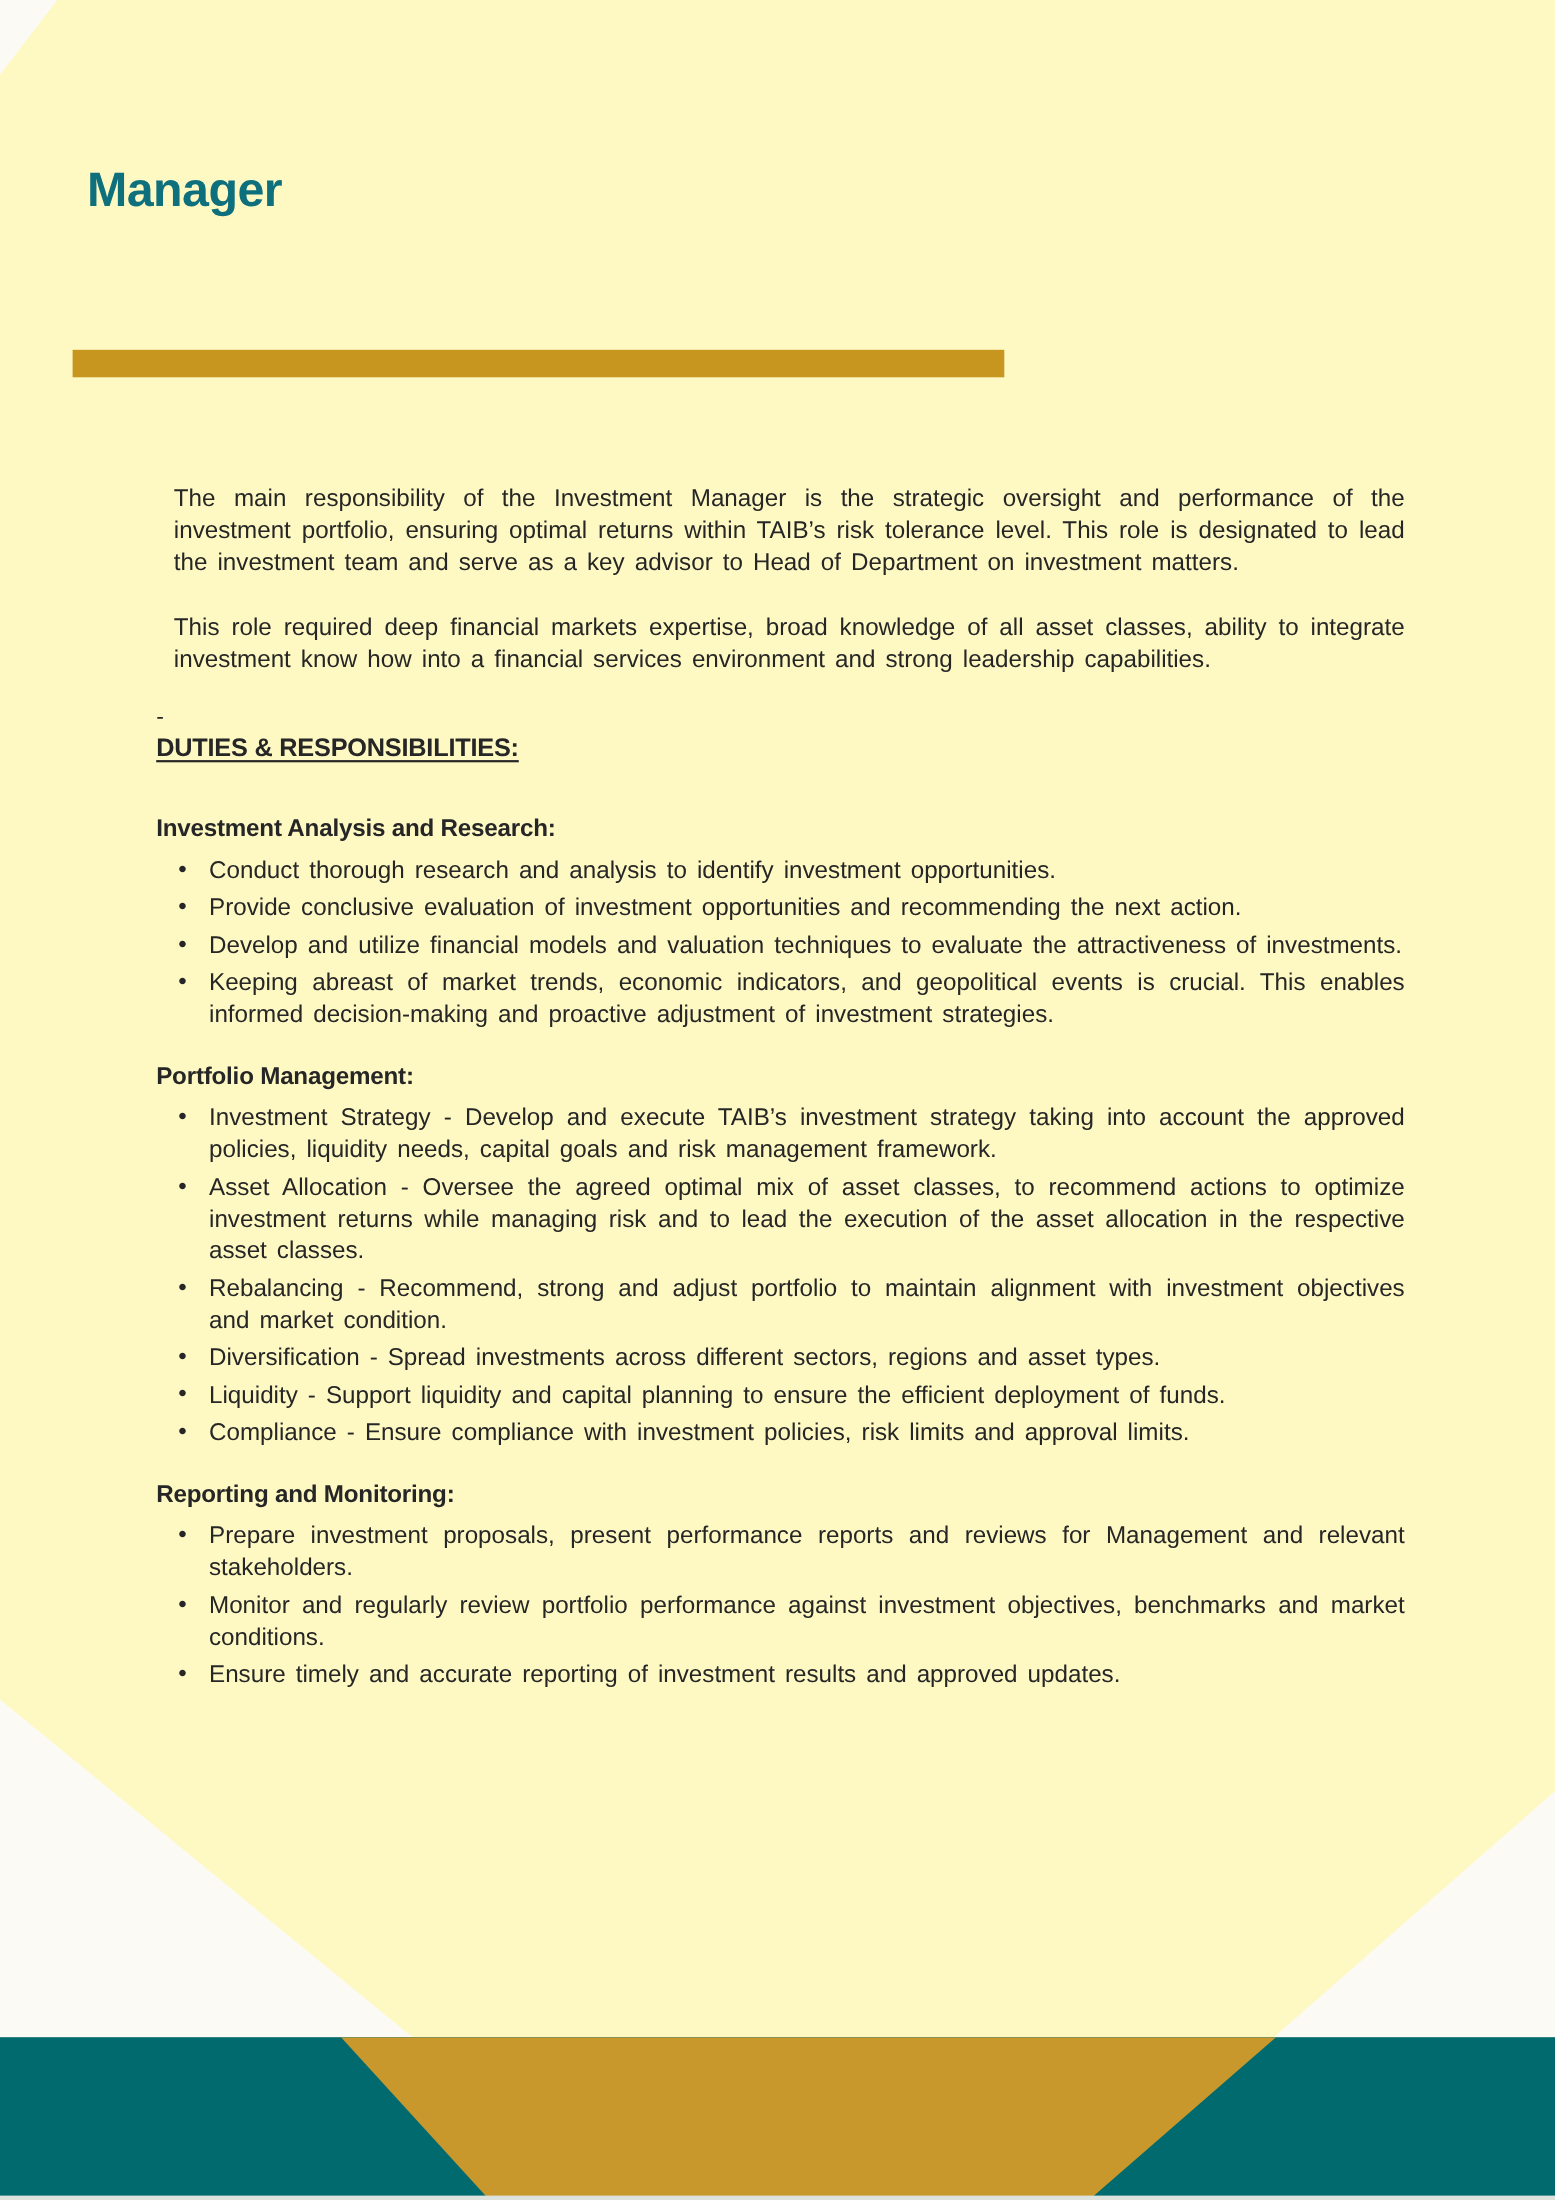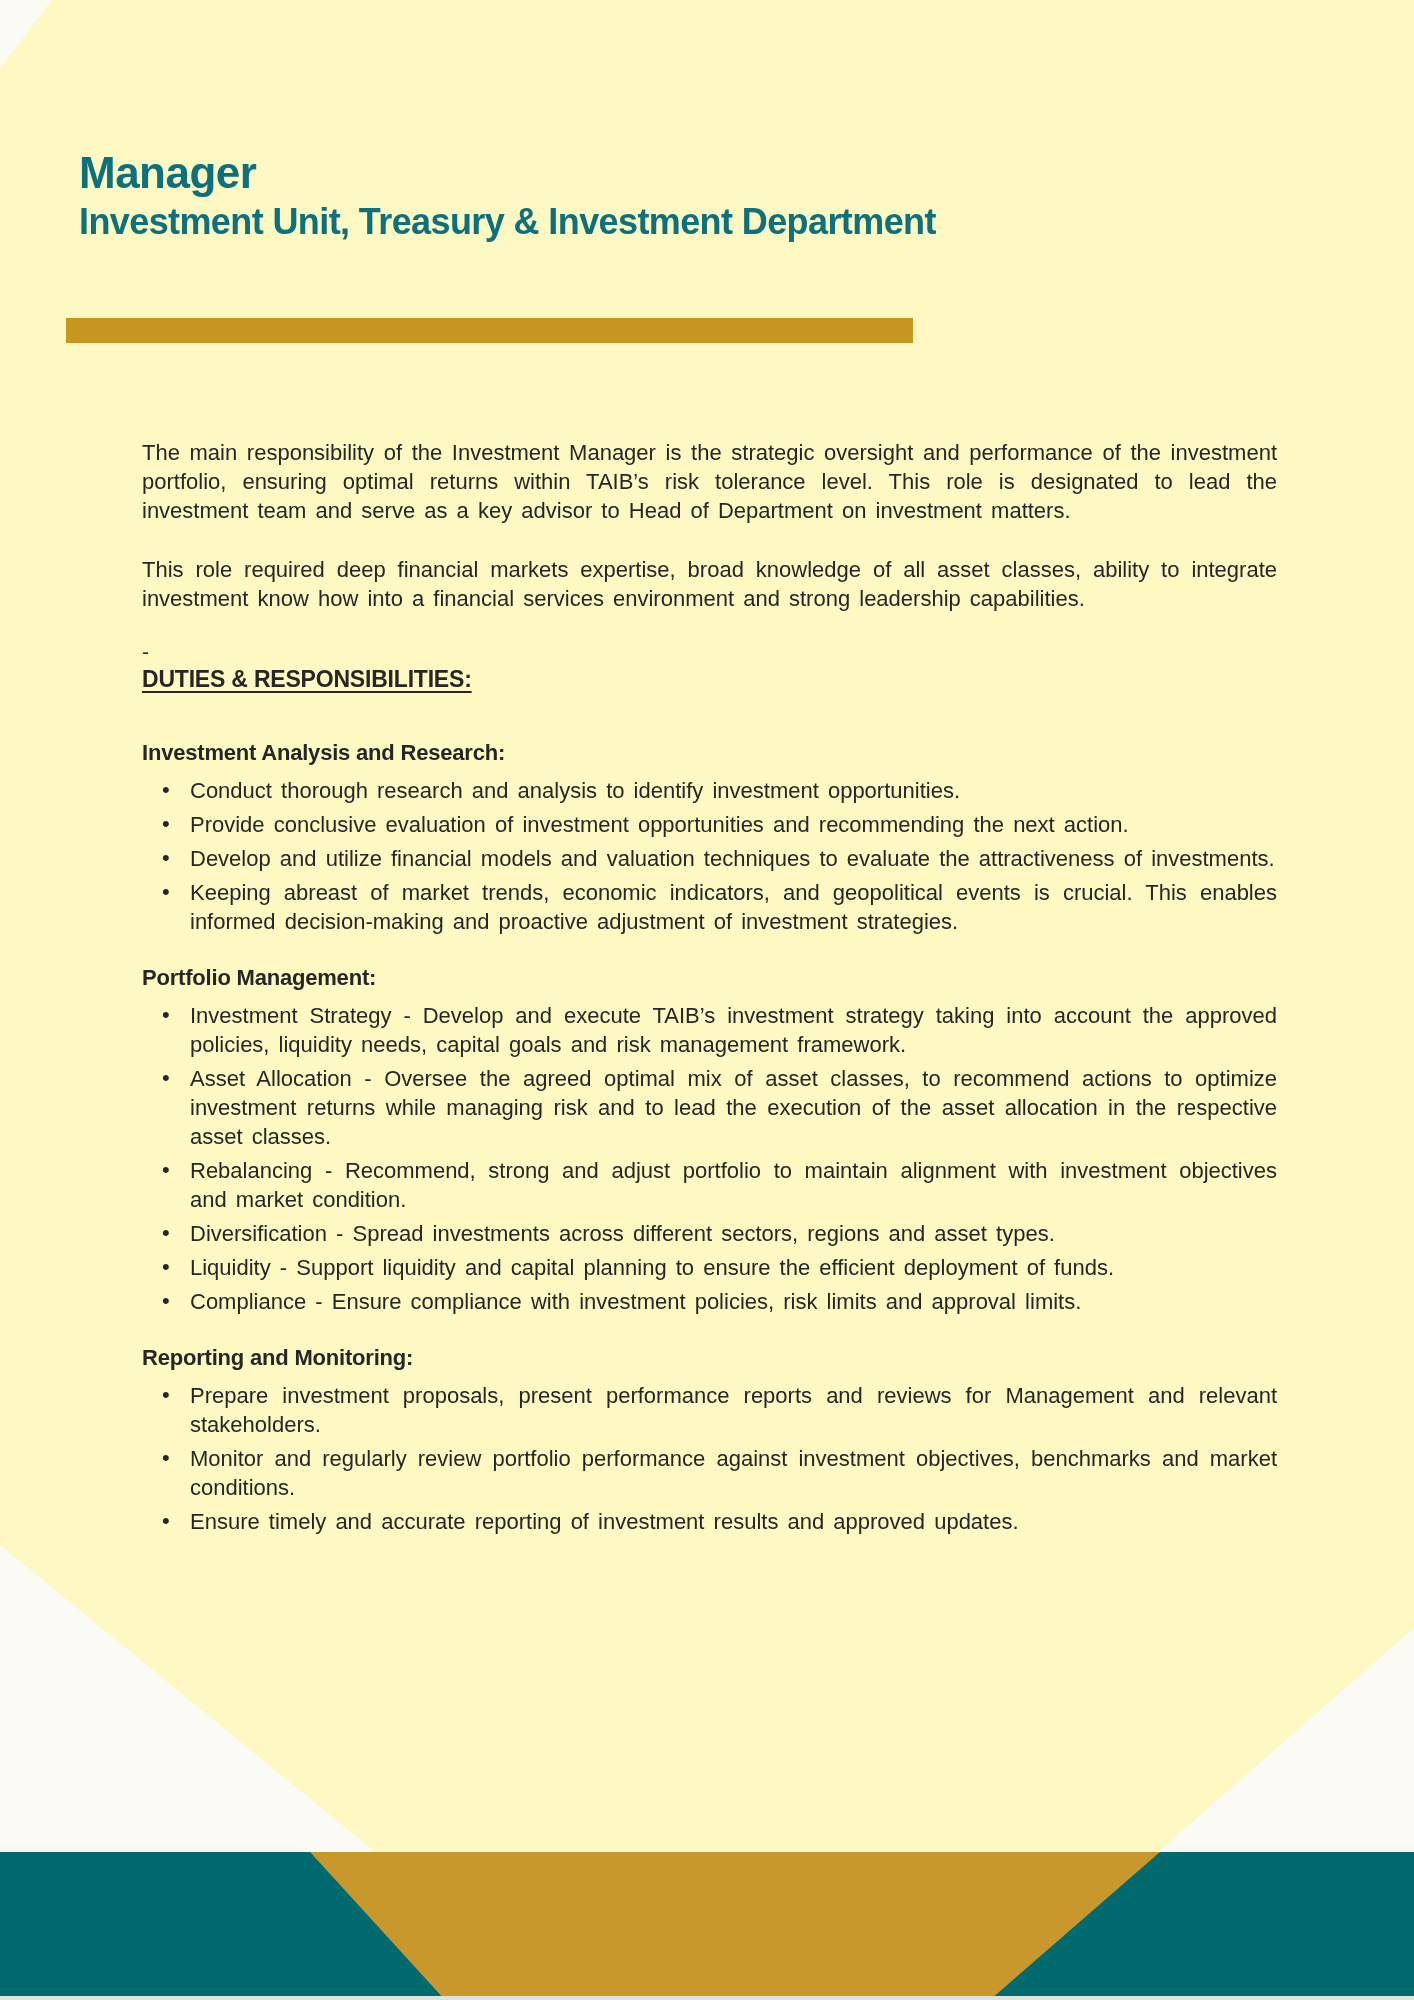--- a/index.html
+++ b/index.html
@@ -91,7 +91,6 @@
 
   <div class="title-block">
     <h1 class="title-line1">Manager</h1>
-    <h2 class="title-line2">Investment Unit, Treasury &amp; Investment Department</h2>
   </div>
   <div class="gold-bar"></div>
 

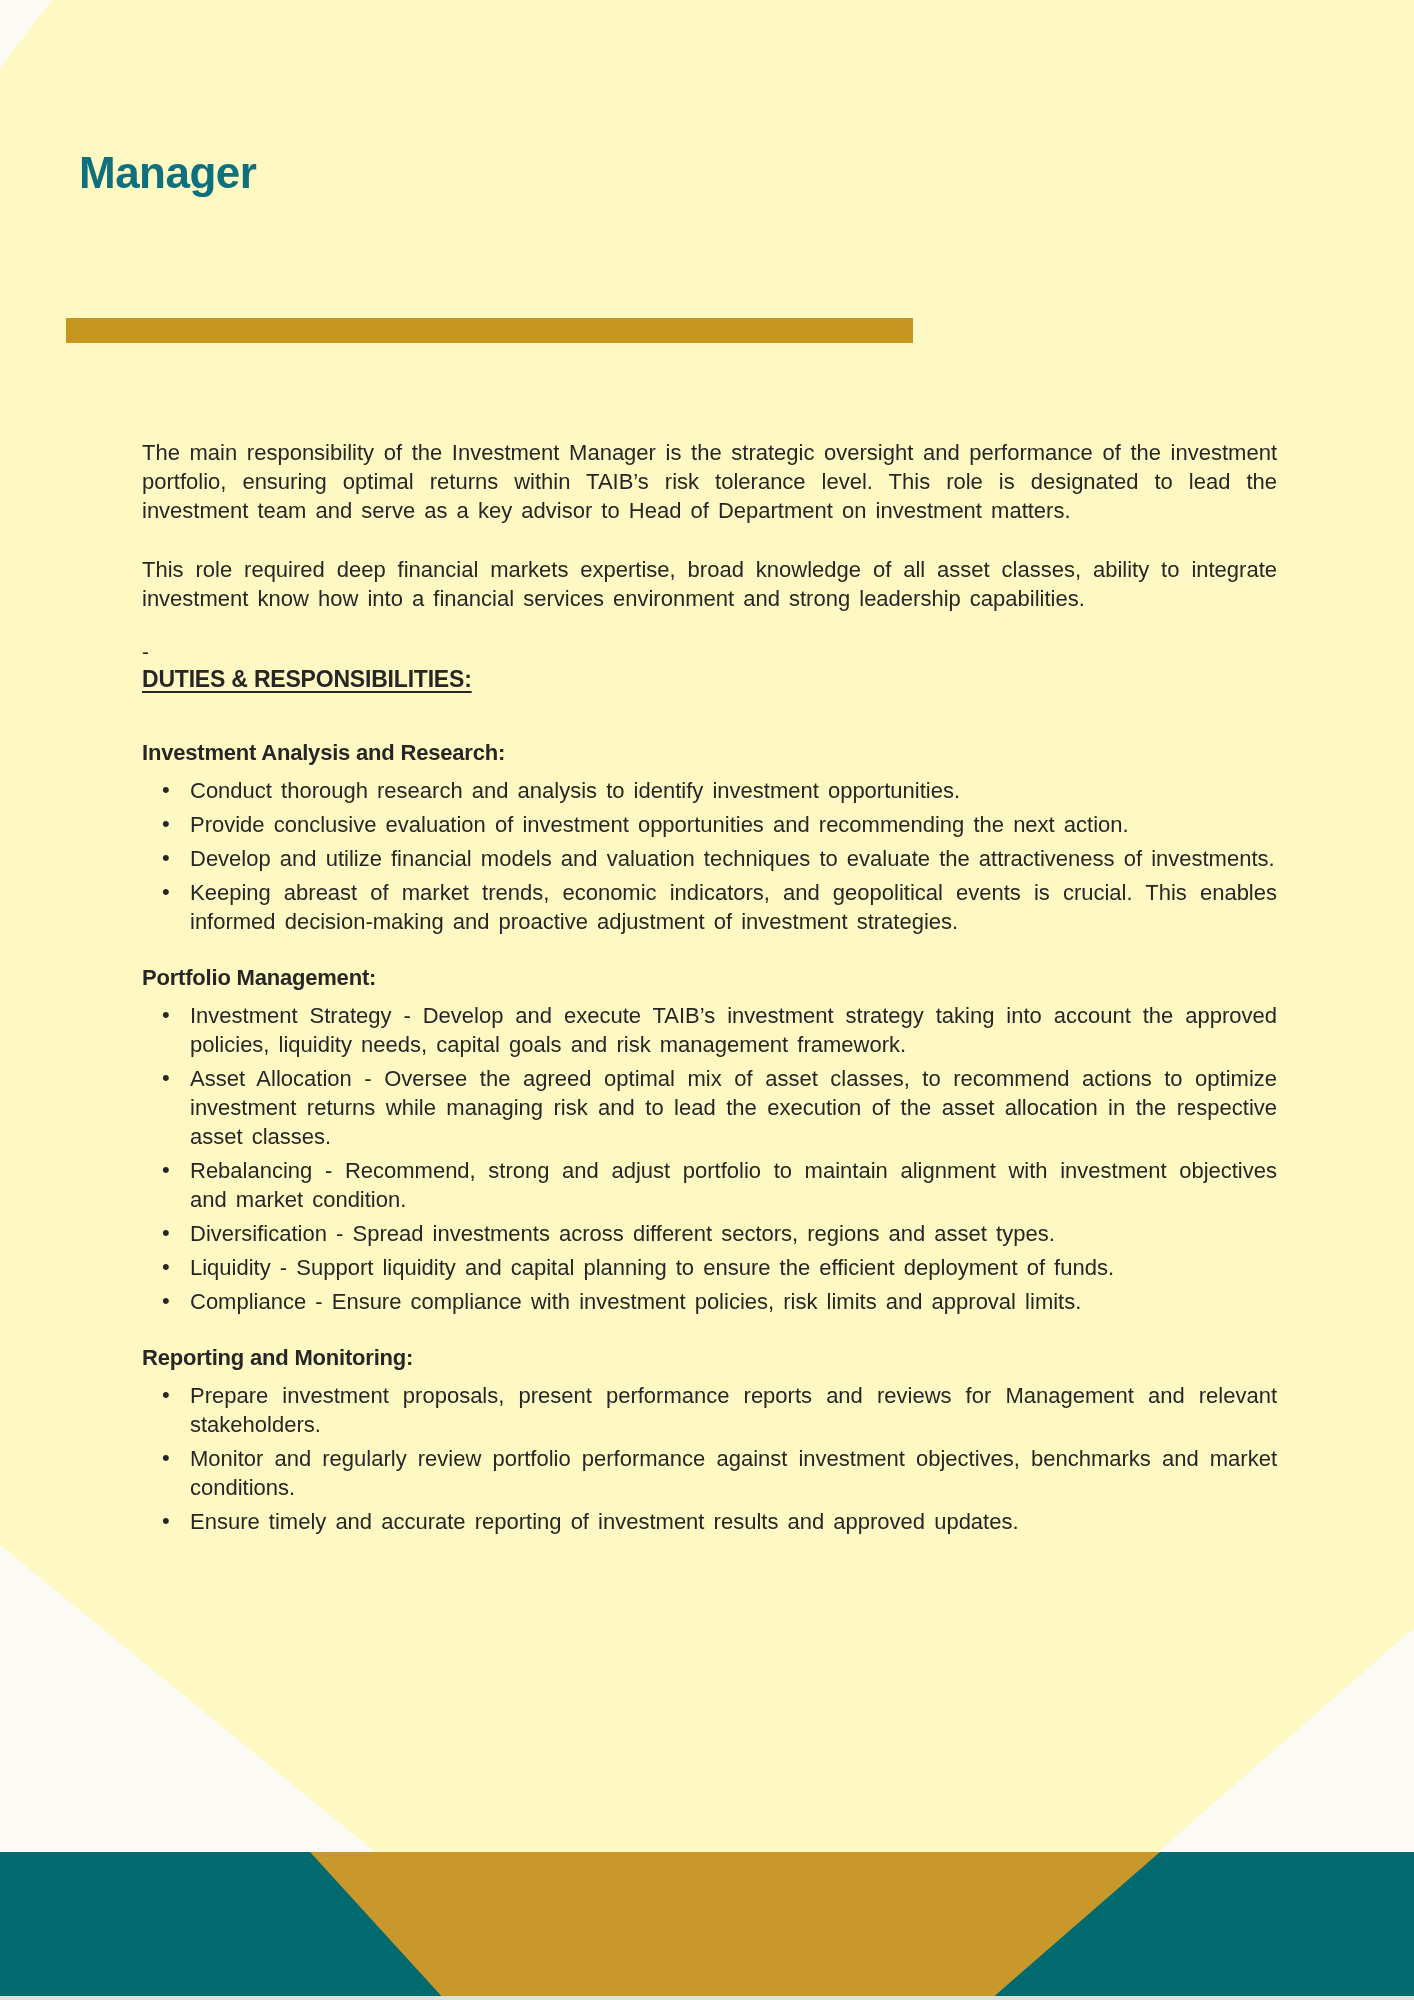--- a/index.html
+++ b/index.html
@@ -47,7 +47,7 @@
   
   .content{position:absolute;left:142px;top:438px;width:1135px;}
   .content p.para{
-    margin:0 0 30px 0;
+    margin:0 0 30px 16px;
     font-size:22px;line-height:29px;word-spacing:3px;
     text-align:justify;
   }

